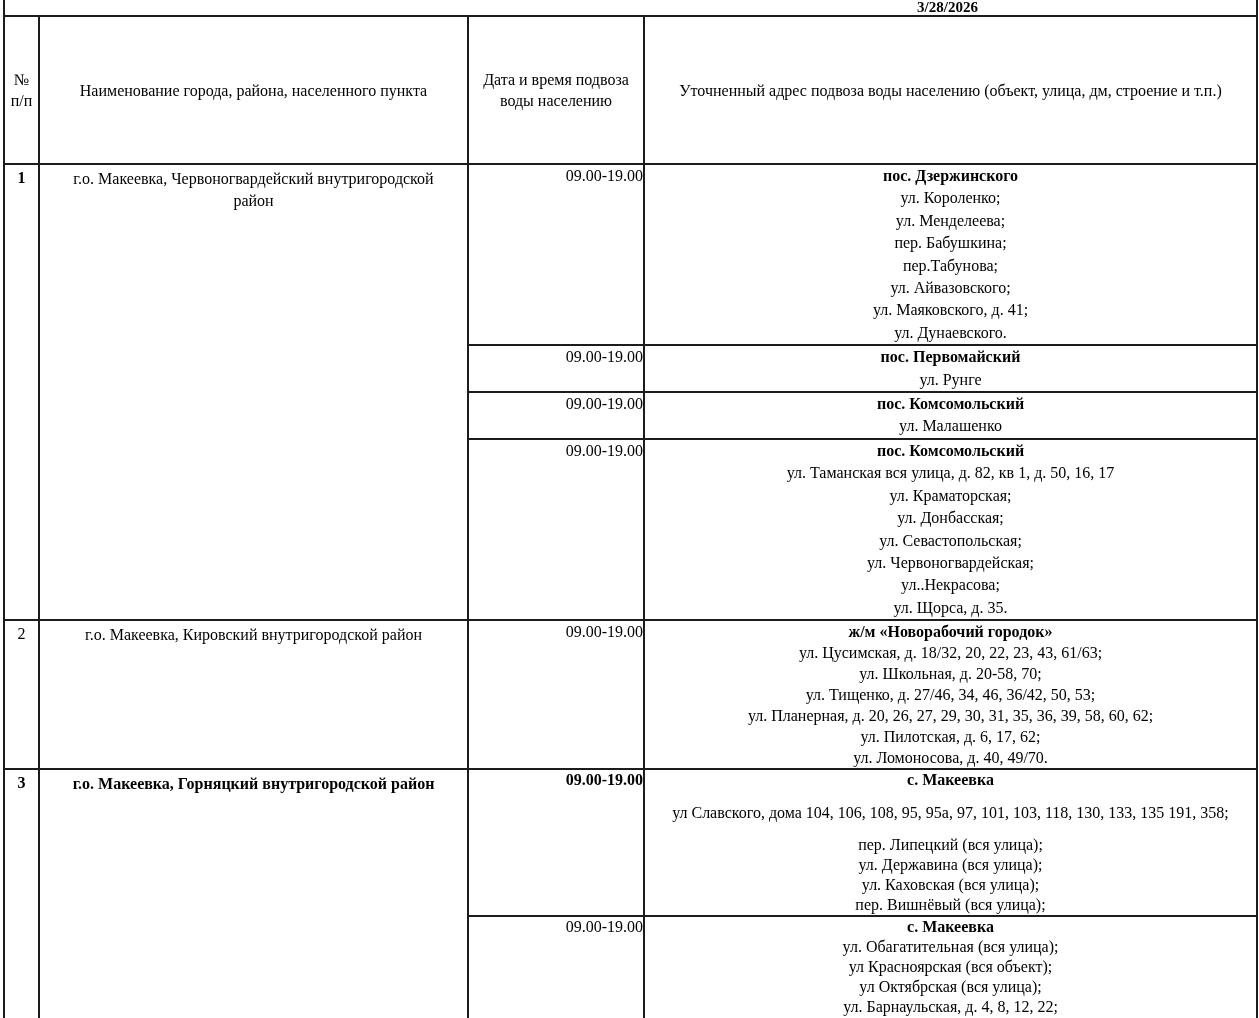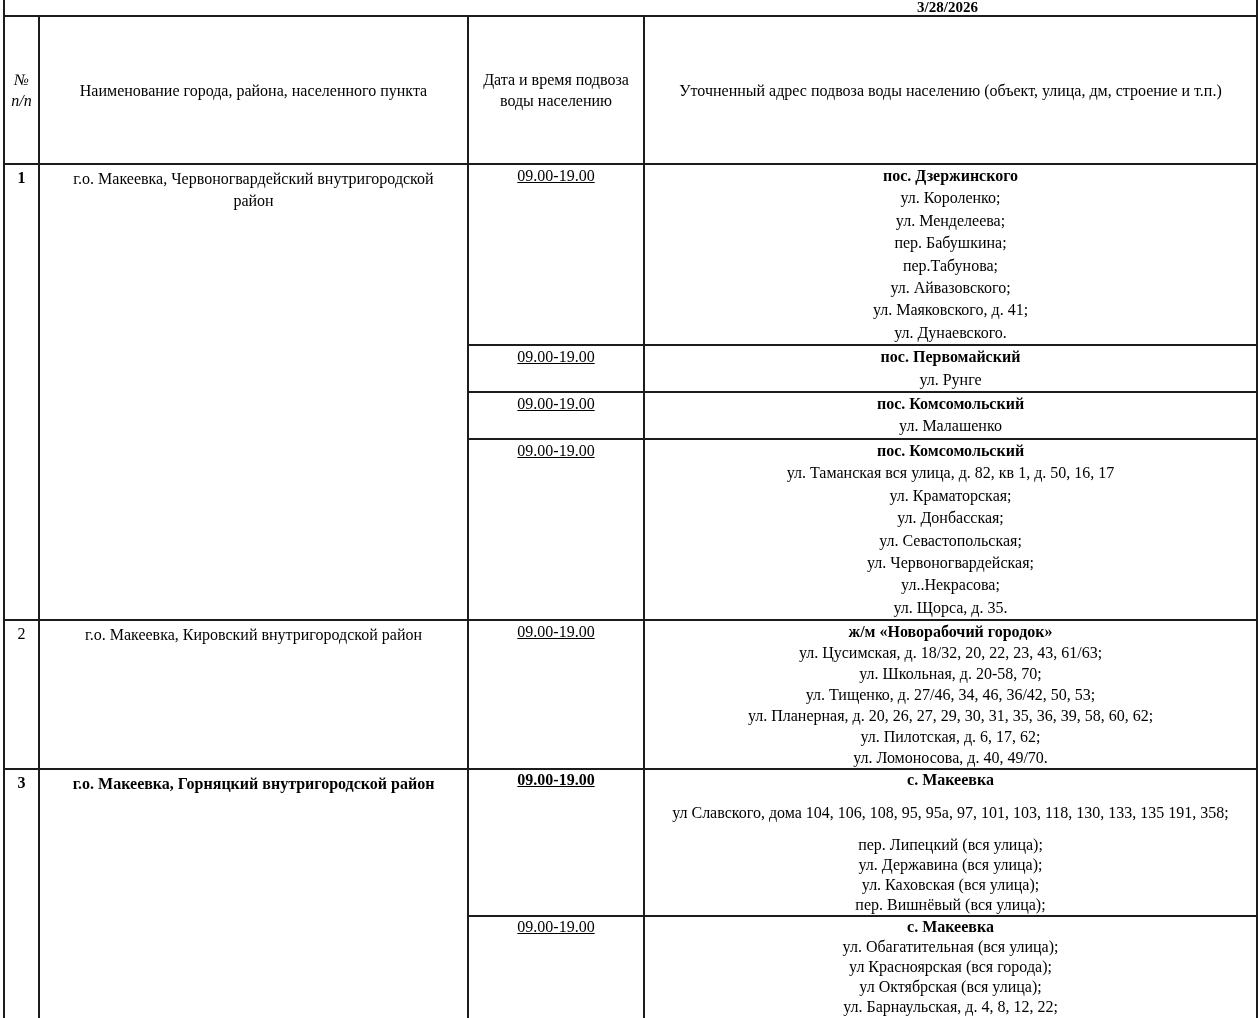--- a/index.html
+++ b/index.html
@@ -62,7 +62,7 @@
     text-align: center;
     line-height: 21px;
   }
-  th.h-num  { padding: 0 2px; font-style: italic; }
+  th.h-num  { padding: 0 2px; }
   th.h-name { padding: 14px 12px; }
   th.h-time { padding: 16px 8px; }
   th.h-addr { padding: 4px 6px; }

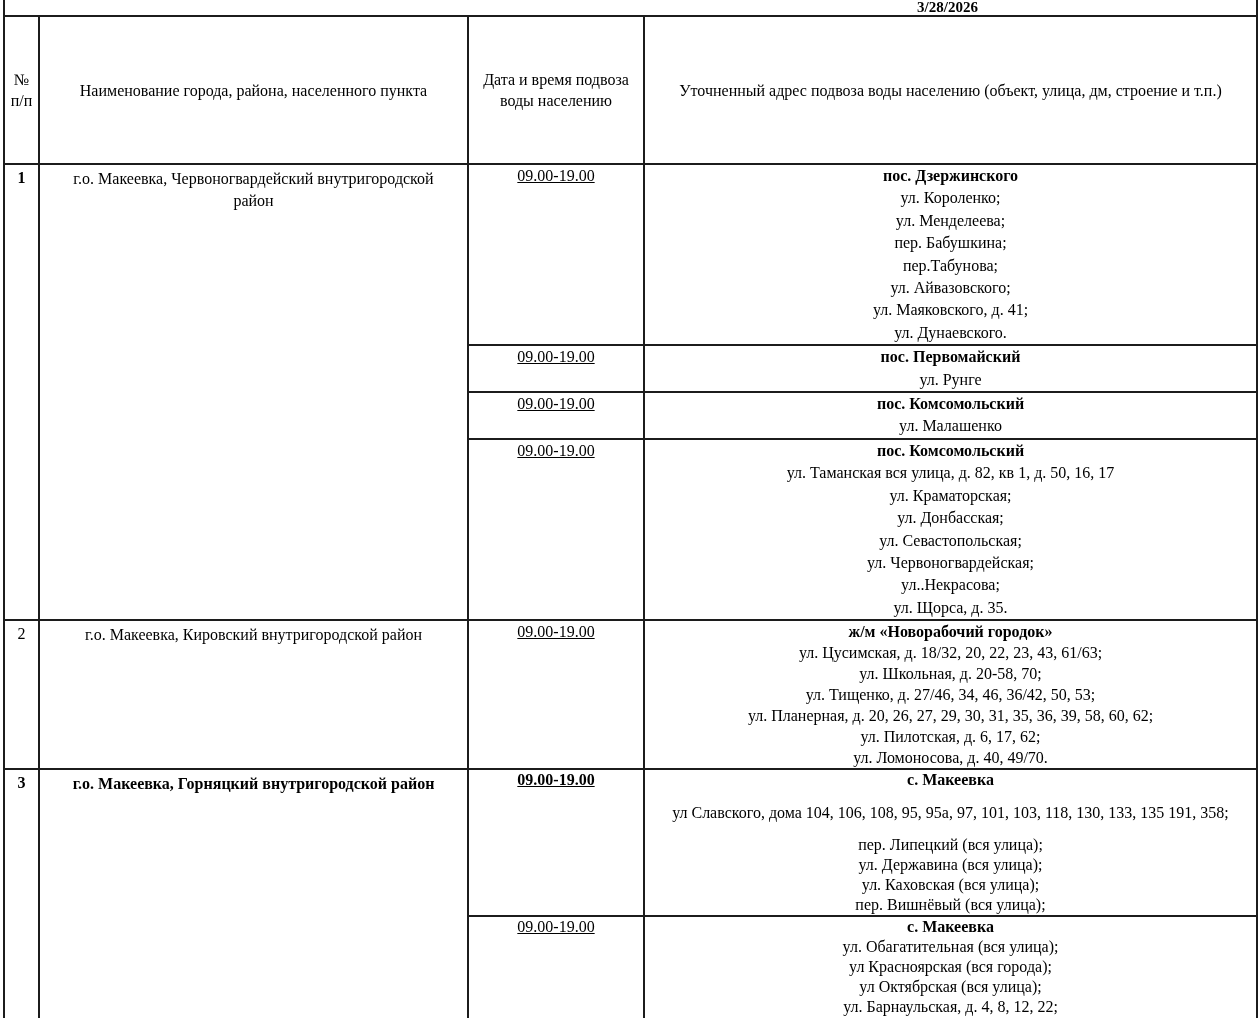--- a/index.html
+++ b/index.html
@@ -80,8 +80,7 @@
     line-height: 22px;
   }
   td.time {
-    text-align: center;
-    text-decoration: underline;
+    text-align: right;
   }
   td.addr {
     text-align: center;

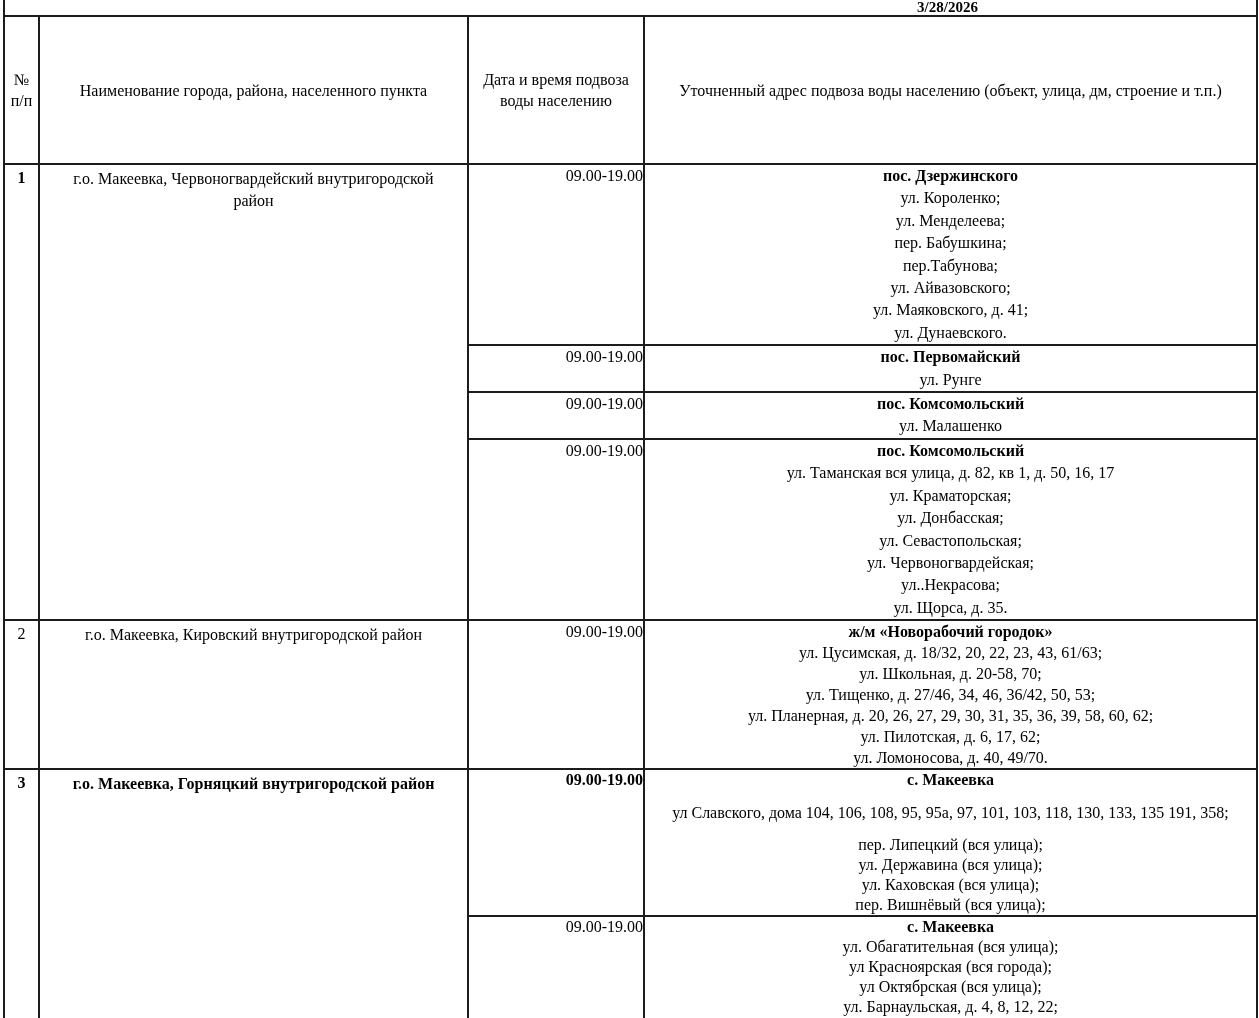--- a/index.html
+++ b/index.html
@@ -217,7 +217,7 @@
       <td class="addr">
         <div class="bold">с. Макеевка</div>
         <div>ул. Обагатительная (вся улица);</div>
-        <div>ул Красноярская (вся города);</div>
+        <div>ул Красноярская (вся объект);</div>
         <div>ул Октябрская (вся улица);</div>
         <div>ул. Барнаульская, д. 4, 8, 12, 22;</div>
         <div>ул. Фрунзе, д. 44.</div>

